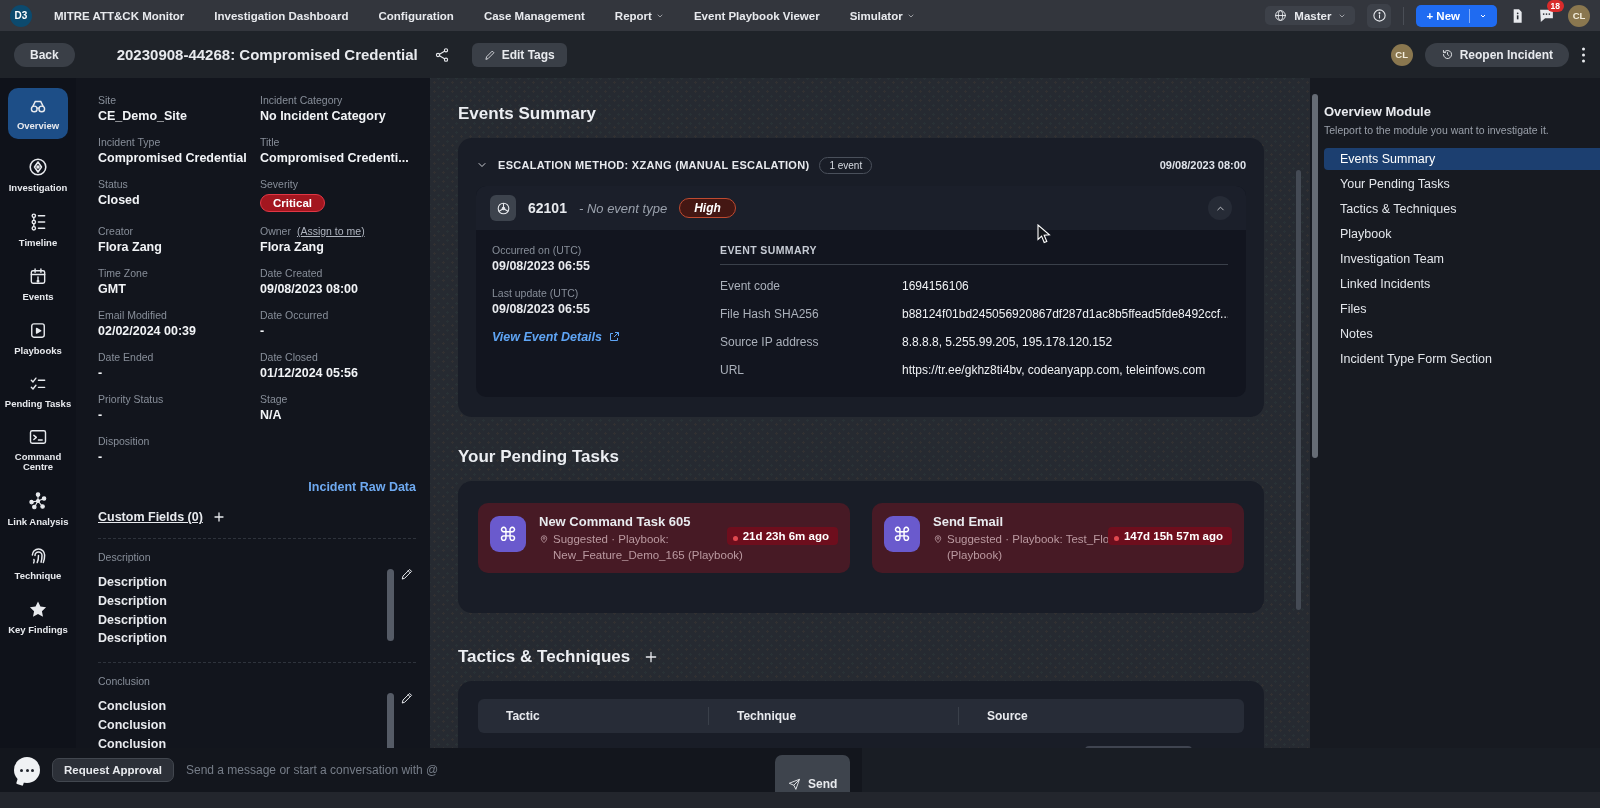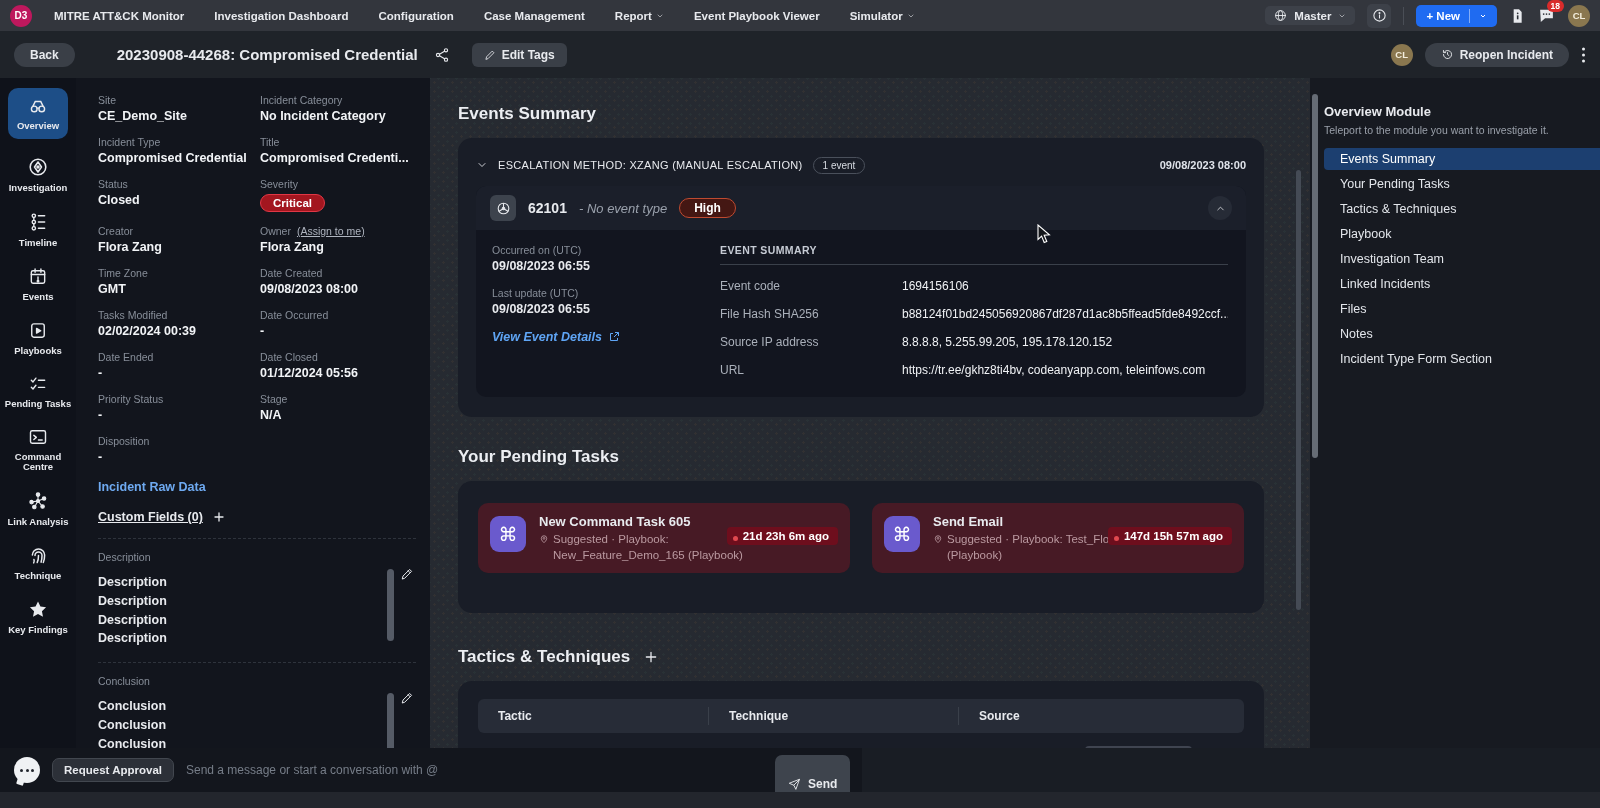--- a/index.html
+++ b/index.html
@@ -11,7 +11,7 @@
   
   .topnav { position:absolute; left:0; top:0; width:1600px; height:31px; background:#33363d;
     display:flex; align-items:center; padding:0 10px; z-index:20; }
-  .brand { width:22px; height:22px; border-radius:50%; background:#be185d; color:#fff; font-weight:bold;
+  .brand { width:22px; height:22px; border-radius:50%; background:#0c4a6e; color:#fff; font-weight:bold;
     font-size:10px; display:flex; align-items:center; justify-content:center; margin-right:22px; }
   .navitems { display:flex; align-items:center; gap:30px; font-size:11.5px; font-weight:bold; }
   .navitem { display:flex; align-items:center; gap:4px; white-space:nowrap; cursor:default; }

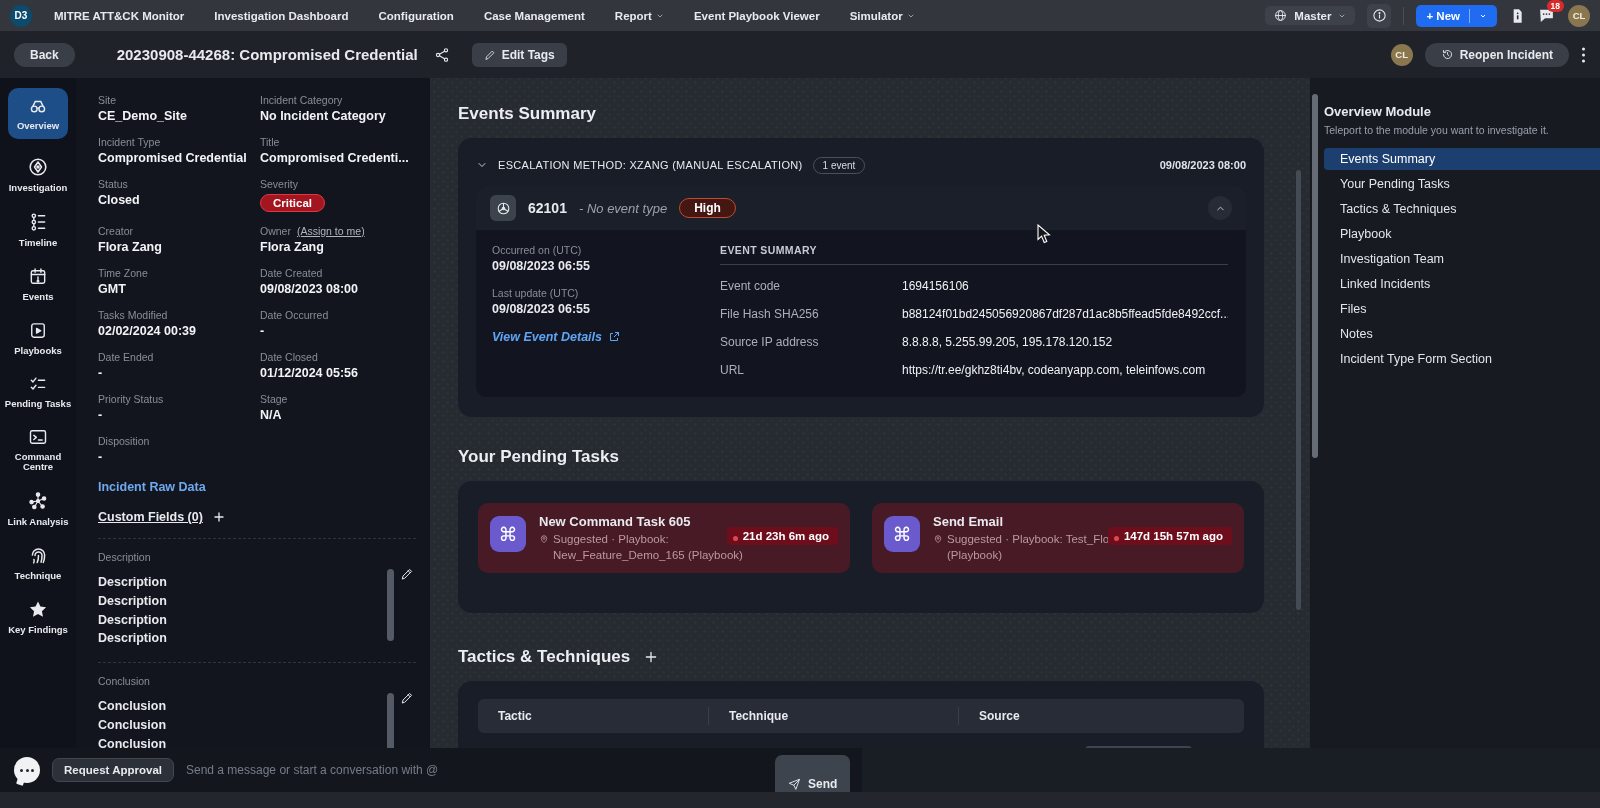--- a/index.html
+++ b/index.html
@@ -76,7 +76,7 @@
   .card { width:806px; background:#191d27; border-radius:14px; }
   .card1 { margin-top:14px; padding:12px 18px 20px; }
   .eschead { display:flex; align-items:center; gap:10px; height:30px; }
-  .esctitle { font-size:11px; font-weight:normal; letter-spacing:.3px; }
+  .esctitle { font-size:11px; font-weight:bold; letter-spacing:.3px; }
   .escpill { border:1px solid #4a505b; border-radius:10px; padding:2px 9px; font-size:10px; color:#d6dae1; }
   .escdate { margin-left:auto; font-size:11px; font-weight:bold; color:#dfe3ea; }
   .eventbox { background:#12151f; border-radius:10px; margin-top:6px; padding-bottom:20px; }

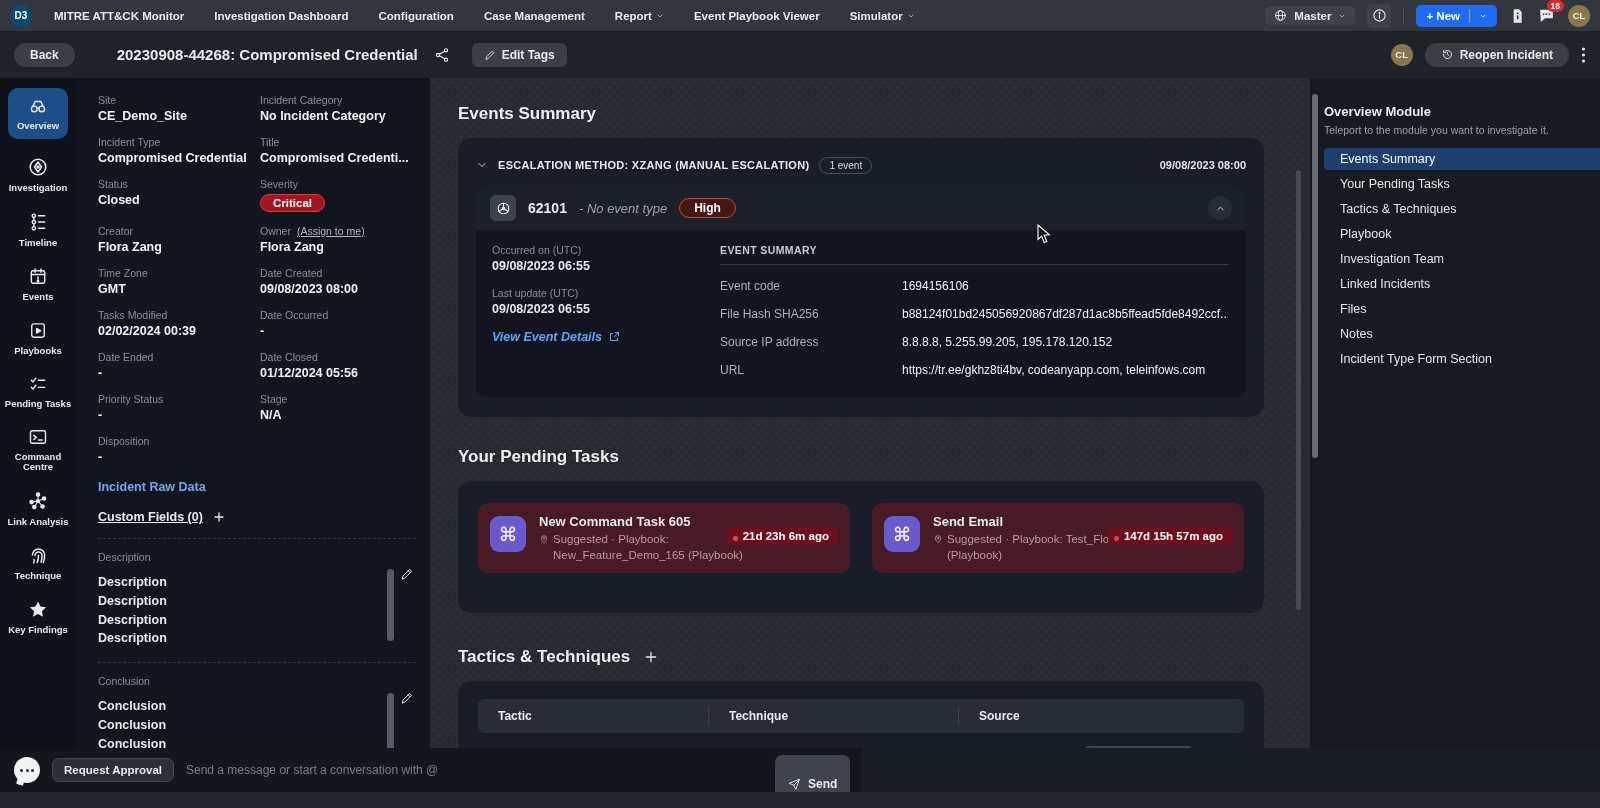--- a/index.html
+++ b/index.html
@@ -87,7 +87,7 @@
   .evid { font-size:14px; font-weight:bold; }
   .evtype { font-size:13px; font-style:italic; color:#9aa1ac; }
   .highpill { background:#441713; border:1.5px solid #bf4a30; border-radius:12px; padding:2px 14px;
-    font-size:12px; font-weight:bold; color:#fff; }
+    font-size:12px; font-weight:bold; color:#fff;font-style:italic; }
   .evcollapse { margin-left:auto; width:24px; height:24px; border-radius:50%; background:#262b36;
     display:flex; align-items:center; justify-content:center; }
   .evbody { display:flex; padding:14px 18px 0 16px; }

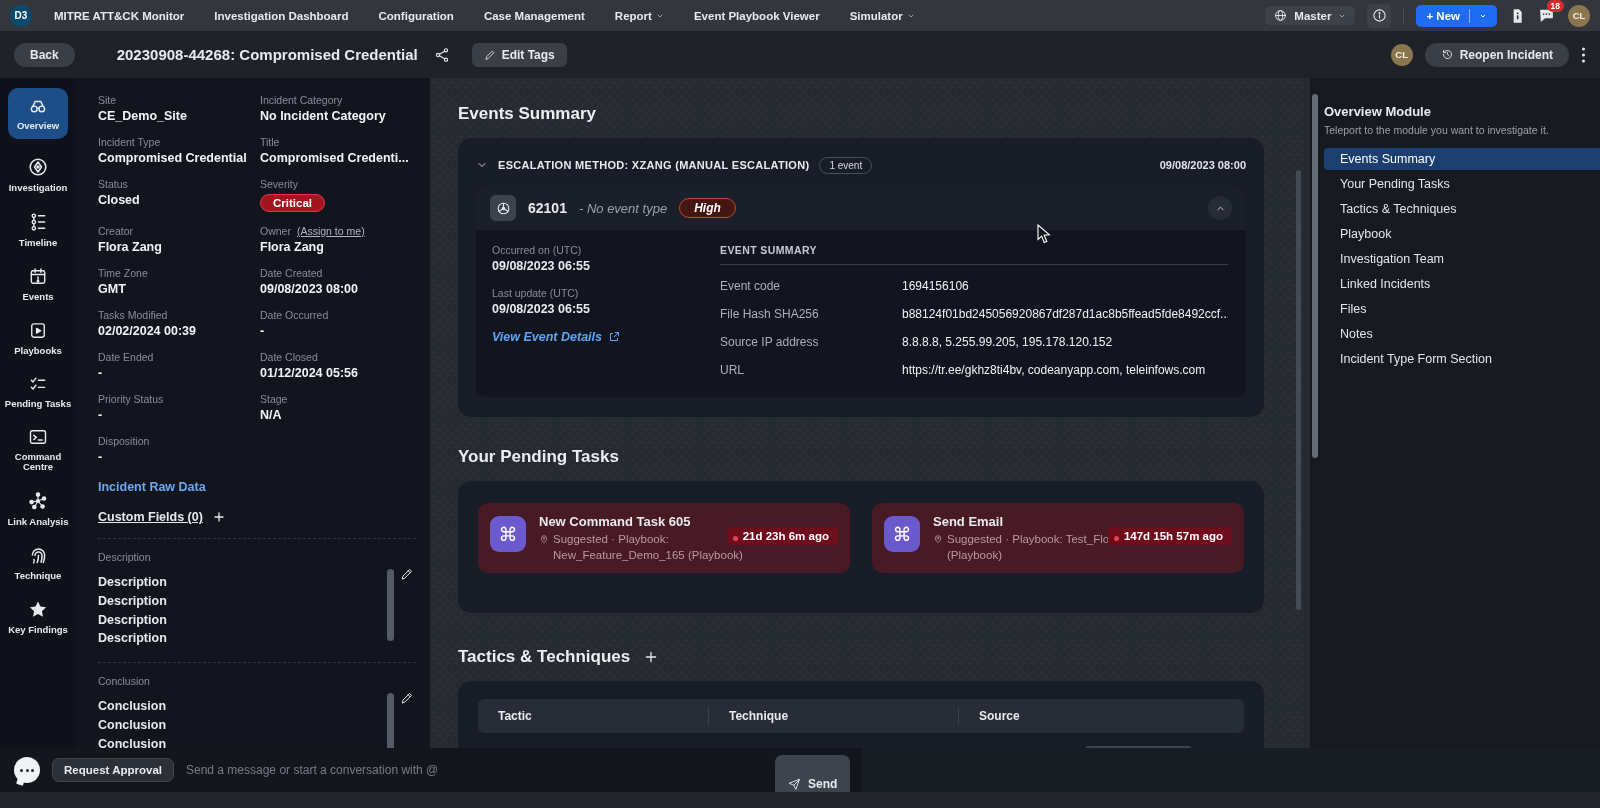--- a/index.html
+++ b/index.html
@@ -396,7 +396,7 @@
         <div class="fv">09/08/2023 08:00</div>
       </div>
     <div>
-        <div class="fl">Tasks Modified</div>
+        <div class="fl">Email Modified</div>
         <div class="fv">02/02/2024 00:39</div>
       </div>
     <div>

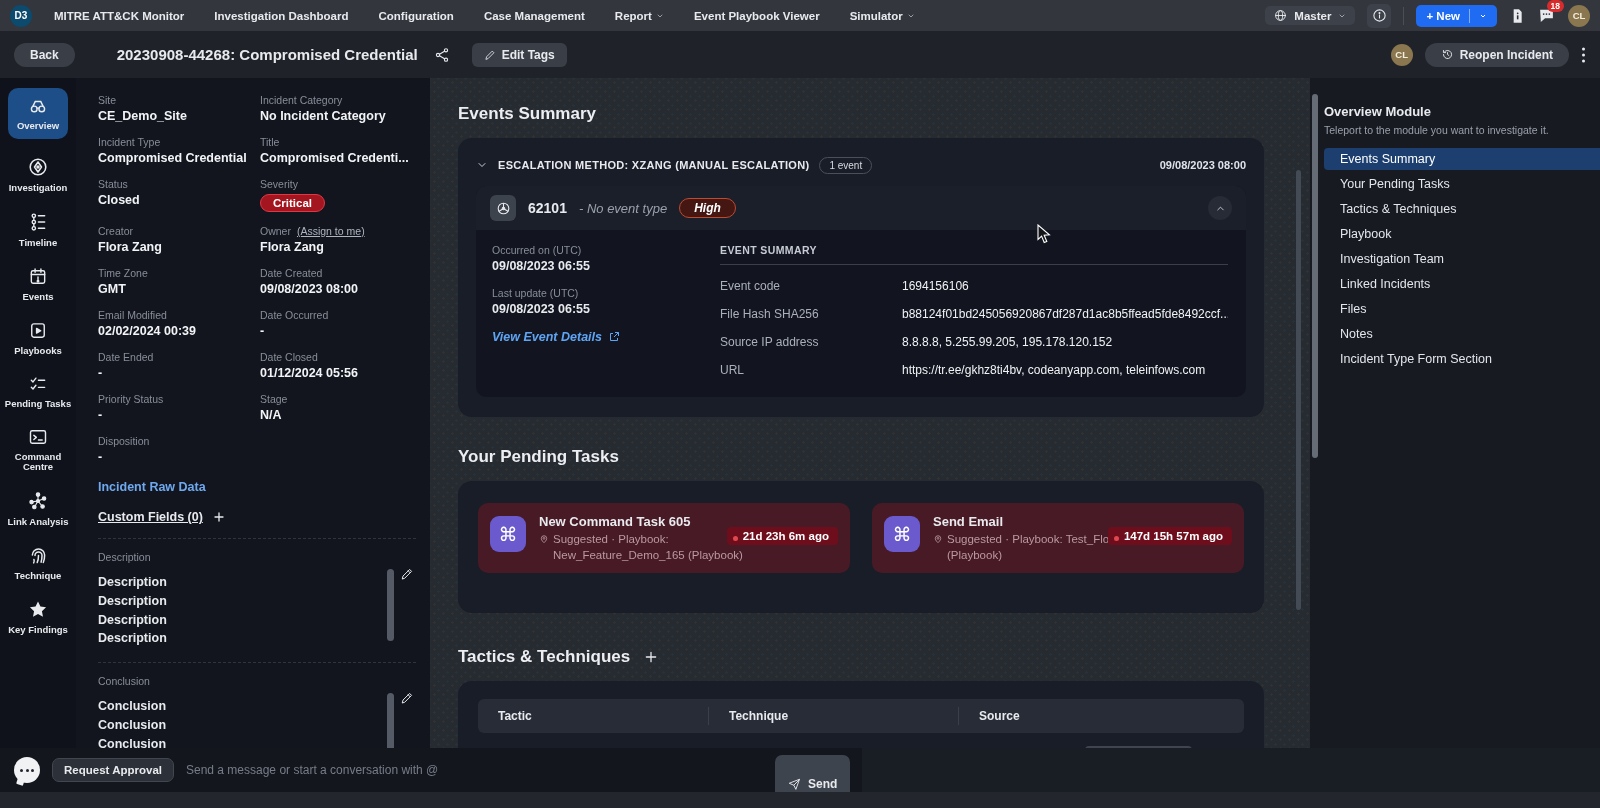--- a/index.html
+++ b/index.html
@@ -57,7 +57,7 @@
   .assign { color:#aeb4bf; text-decoration:underline; font-size:10.5px; margin-left:6px; }
   .critpill { display:inline-block; background:#a3161f; border:1.5px solid #e03745; border-radius:11px;
     padding:2px 12px; font-size:11.5px; font-weight:bold; color:#fff; }
-  .rawlink { color:#6ea9f0; font-size:12.5px; font-weight:bold; margin-top:16px; }
+  .rawlink { color:#6ea9f0; font-size:12.5px; font-weight:bold; margin-top:16px;text-align:right; }
   .customrow { display:flex; align-items:center; gap:10px; margin-top:16px; font-size:12.5px; font-weight:bold;text-decoration:underline; }
   .ddiv { border-top:1px dashed #2e333c; margin:14px 0 12px; }
   .blocklabel { font-size:10.5px; color:#878e99; }

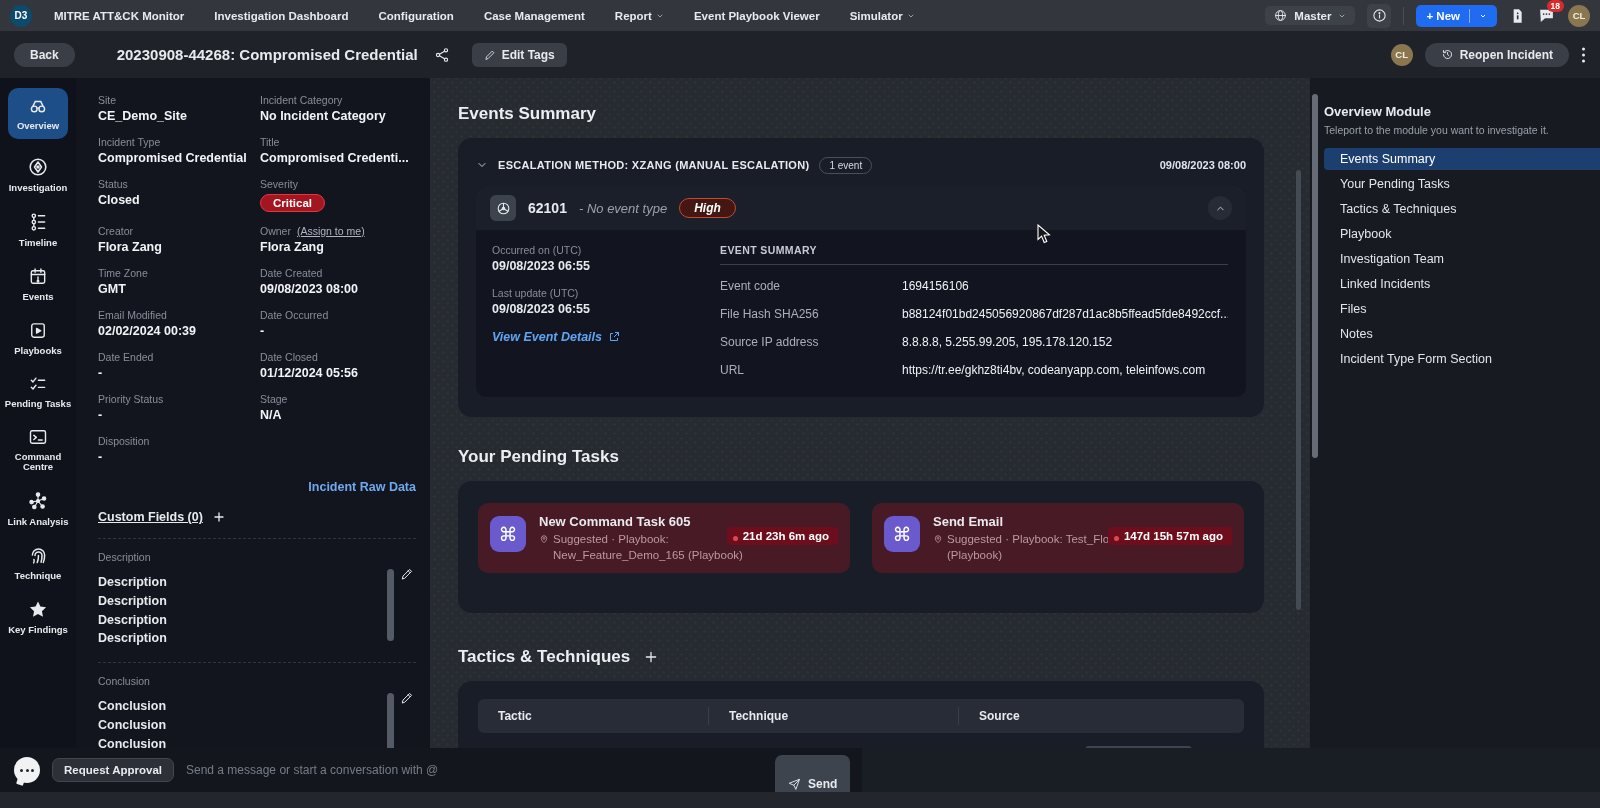--- a/index.html
+++ b/index.html
@@ -121,7 +121,7 @@
   .card3 { margin-top:14px; height:76px; padding:18px 20px 0; border-radius:14px 14px 0 0; }
   .thead { background:#272c37; border-radius:6px; height:34px; display:grid;
     grid-template-columns:230px 250px 1fr; align-items:center; }
-  .th { font-size:12px; font-weight:bold; padding-left:20px; }
+  .th { font-size:12px; font-weight:bold; padding-left:28px; }
   .th + .th { border-left:1px solid #3a404a; height:18px; line-height:18px; }
 
   .mainscroll { position:absolute; left:1296px; top:170px; width:5px; height:440px; border-radius:3px;

